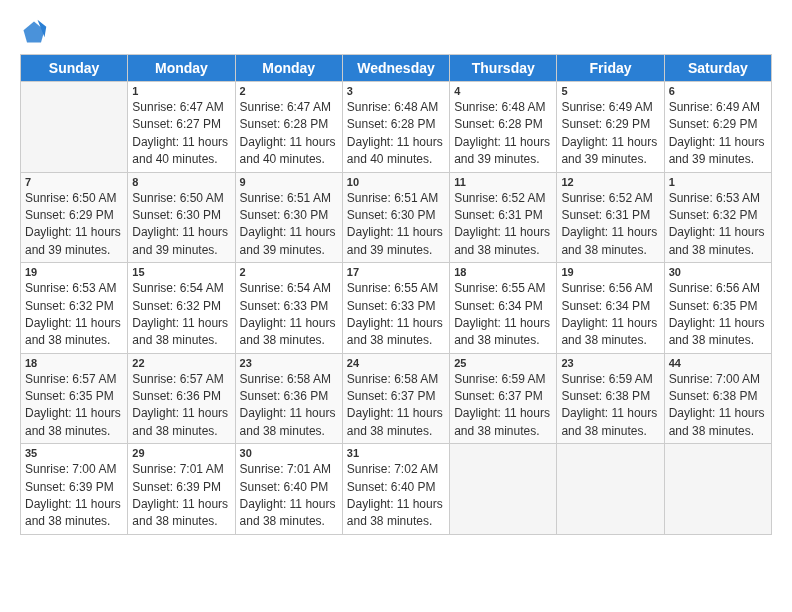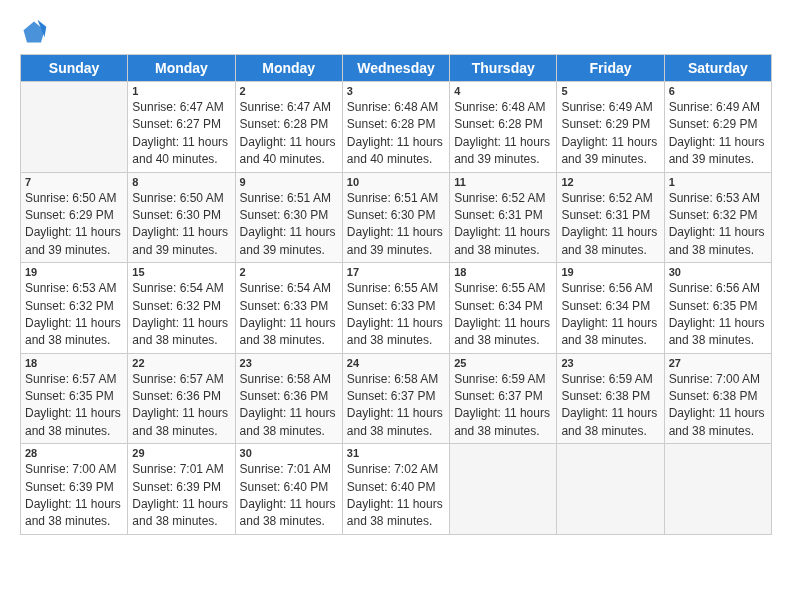--- a/index.html
+++ b/index.html
@@ -241,7 +241,7 @@
             <div class="day-info">Sunrise: 6:59 AM<br>Sunset: 6:38 PM<br>Daylight: 11 hours and 38 minutes.</div>
           </td>
           <td>
-            <span class="day-num">27</span>
+            <span class="day-num">44</span>
             <div class="day-info">Sunrise: 7:00 AM<br>Sunset: 6:38 PM<br>Daylight: 11 hours and 38 minutes.</div>
           </td>
         </tr>

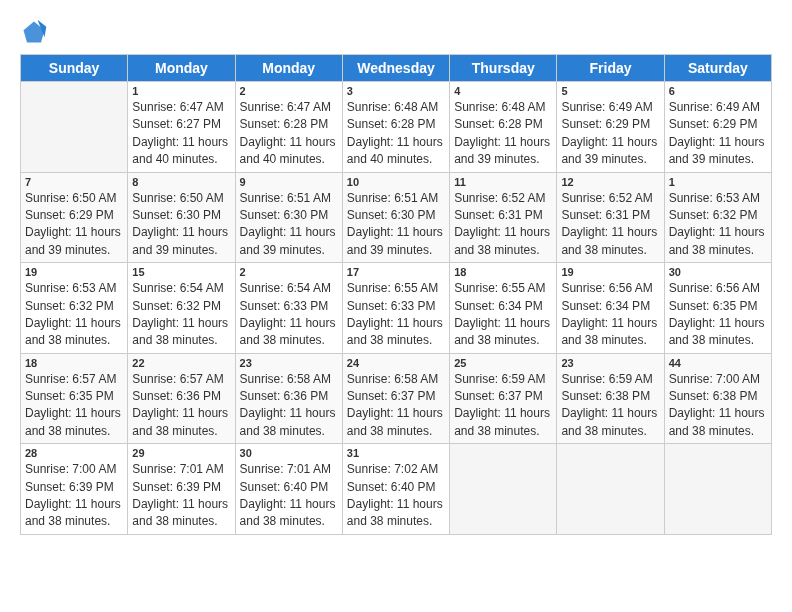--- a/index.html
+++ b/index.html
@@ -247,7 +247,7 @@
         </tr>
         <tr class="week-row">
           <td>
-            <span class="day-num">28</span>
+            <span class="day-num">35</span>
             <div class="day-info">Sunrise: 7:00 AM<br>Sunset: 6:39 PM<br>Daylight: 11 hours and 38 minutes.</div>
           </td>
           <td>

